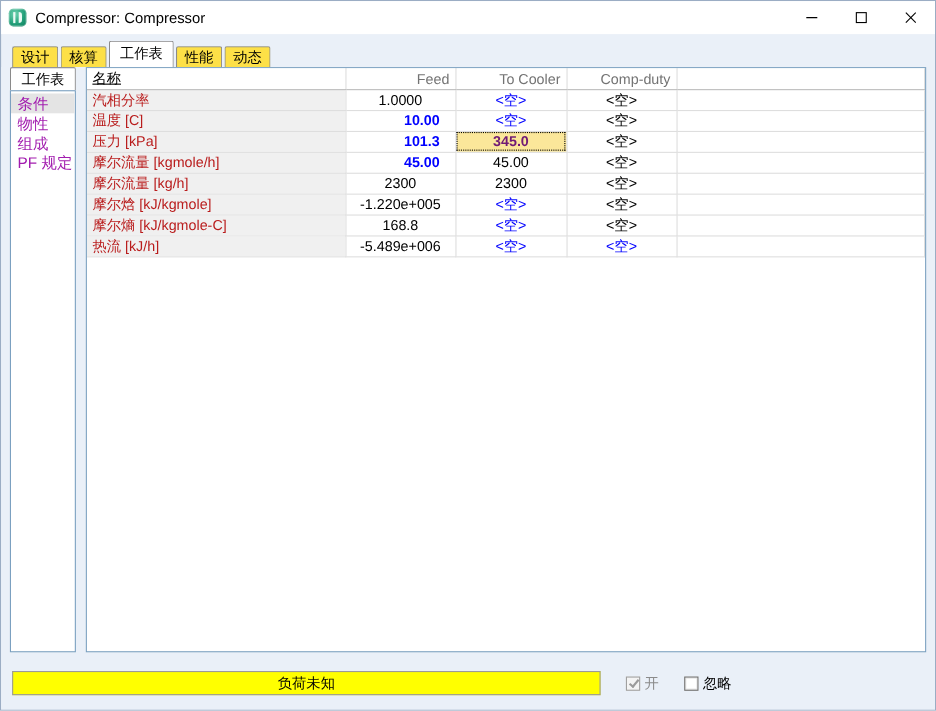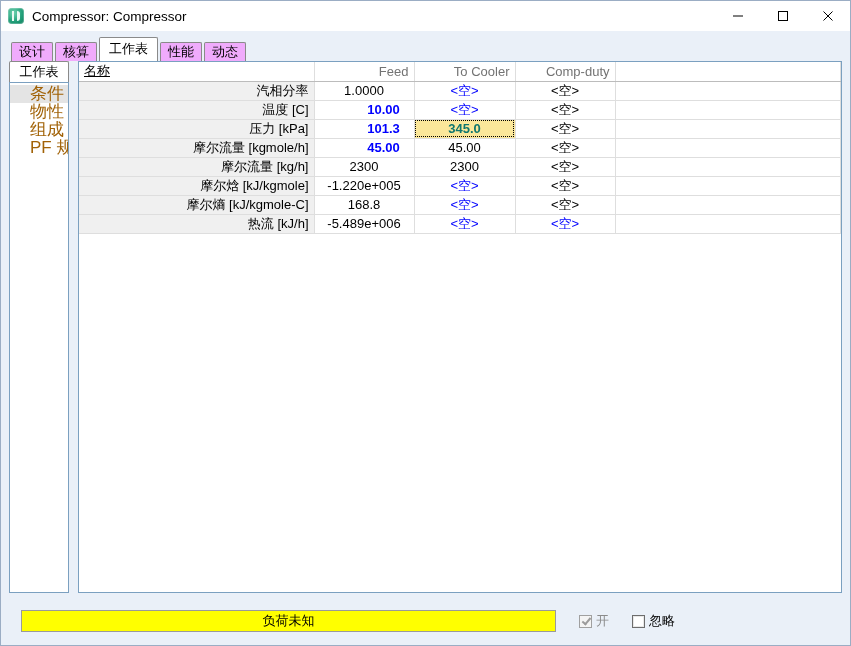--- a/index.html
+++ b/index.html
@@ -101,7 +101,7 @@
     line-height: 17px;
     padding: 0 7px;
     margin-right: 2px;
-    background: #f0abfc;
+    background: #fde047;
     border: 1px solid #8a8a8a;
     border-bottom: none;
     border-radius: 2px 2px 0 0;

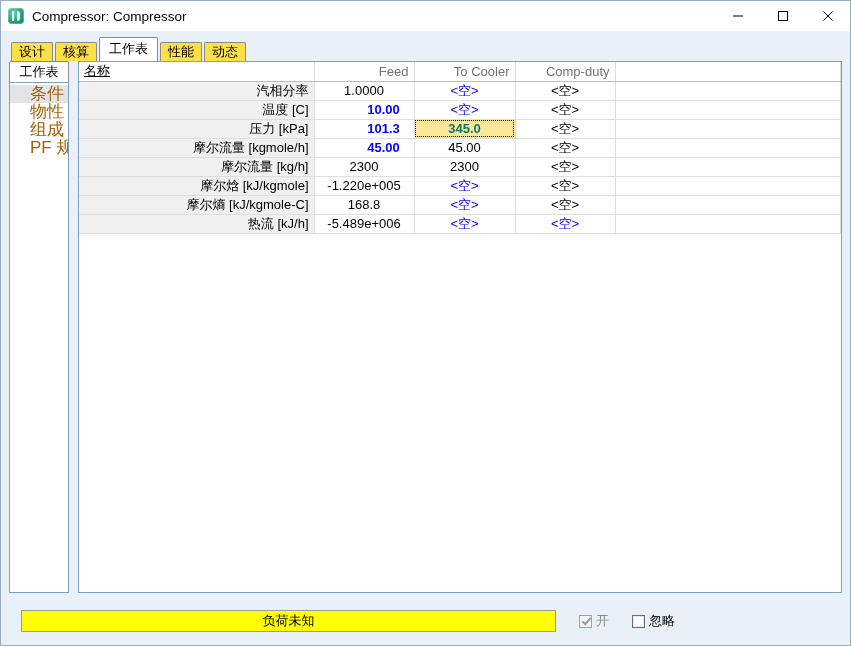--- a/index.html
+++ b/index.html
@@ -173,9 +173,9 @@
   .nav-item {
     height: 18px;
     line-height: 18px;
-    padding-left: 20px;
-    font-size: 17px;
-    color: #a16207;
+    padding-left: 6px;
+    font-size: 14px;
+    color: #a21caf;
     white-space: nowrap;
     cursor: default;
   }

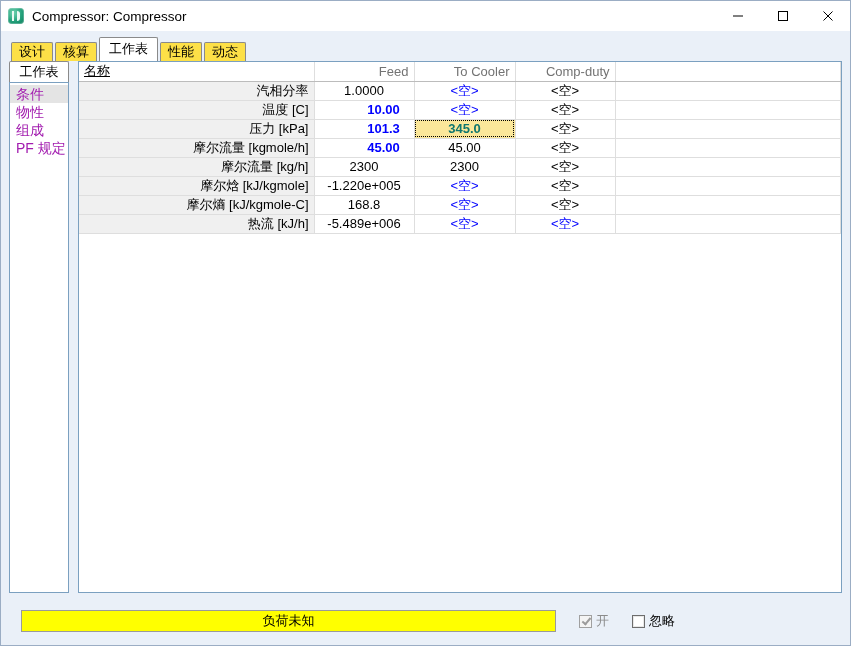--- a/index.html
+++ b/index.html
@@ -230,9 +230,9 @@
     font-weight: bold;
   }
   td.name-c {
-    text-align: right;
+    text-align: left;
     background: #f0f0f0;
-    color: #000000;
+    color: #b91c1c;
   }
   td.val {
     text-align: center;

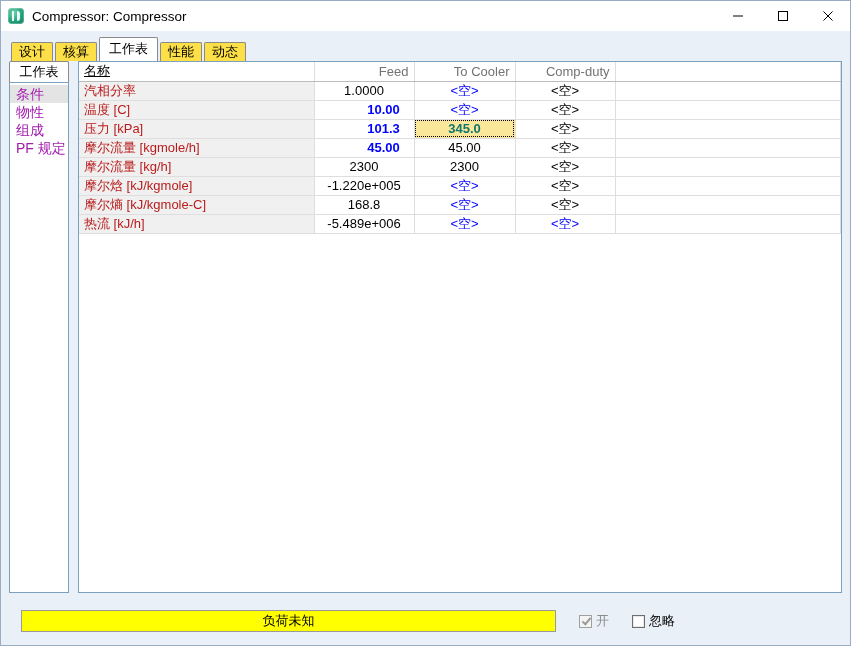--- a/index.html
+++ b/index.html
@@ -256,7 +256,7 @@
     background: #fbe79a;
     outline: 1px dotted #000;
     outline-offset: -2px;
-    color: #0f766e;
+    color: #701a75;
     font-weight: bold;
     margin-left: 44px;
   }

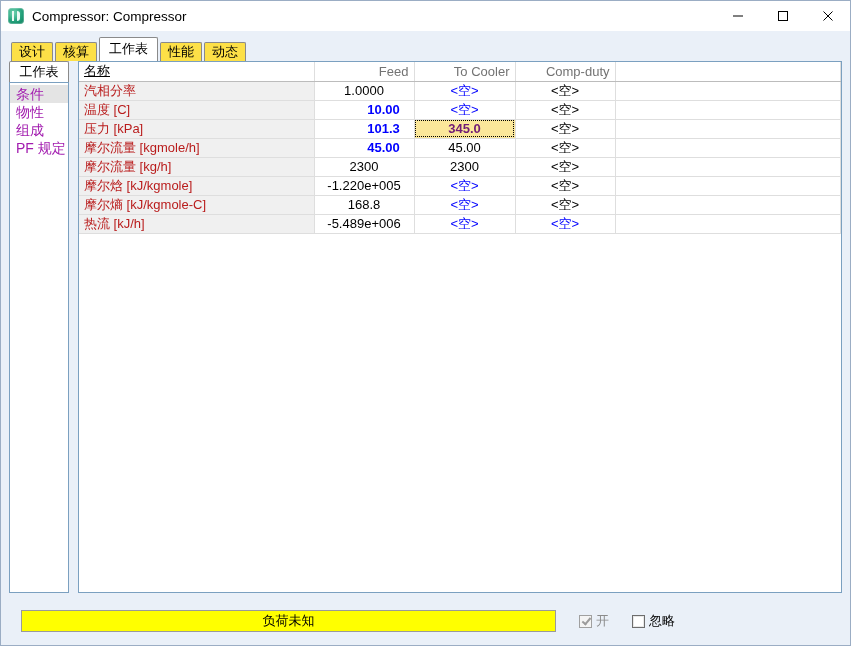--- a/index.html
+++ b/index.html
@@ -291,7 +291,6 @@
     flex: 0 0 auto;
     width: 535px;
     height: 22px;
-    margin-left: 10px;
     box-sizing: border-box;
     background: #ffff00;
     border: 1px solid #9a9a9a;

